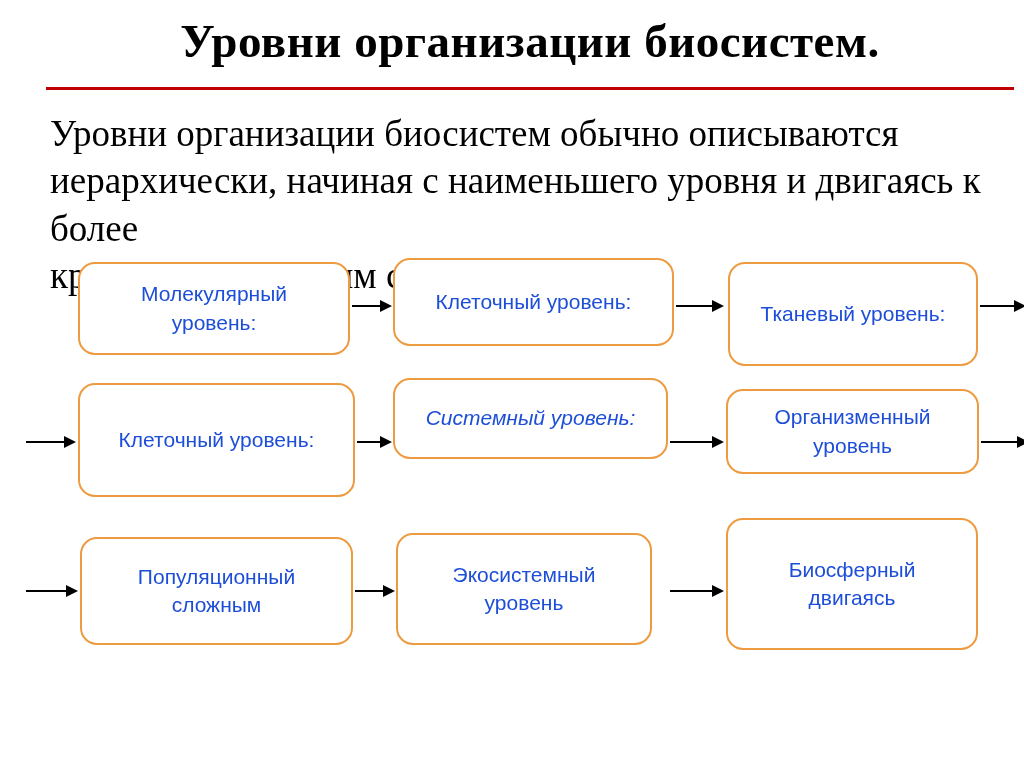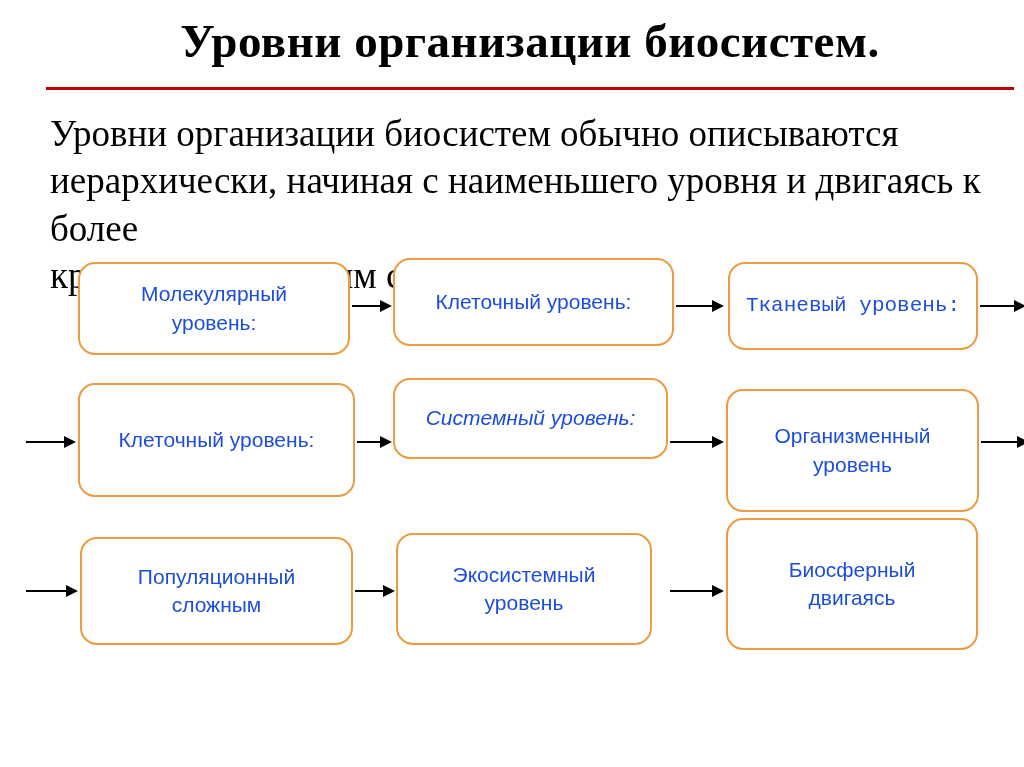--- a/index.html
+++ b/index.html
@@ -79,7 +79,7 @@
   <div class="box" style="left:60px;top:262px;width:272px;height:93px;">Молекулярный
 уровень:</div>
   <div class="box" style="left:375px;top:258px;width:281px;height:88px;">Клеточный уровень:</div>
-  <div class="box" style="left:710px;top:262px;width:250px;height:88px;font-family:Liberation Mono, monospace;">Тканевый уровень:</div>
+  <div class="box" style="left:710px;top:262px;width:250px;height:104px;">Тканевый уровень:</div>
 
   <div class="box" style="left:60px;top:383px;width:277px;height:114px;">Клеточный уровень:</div>
   <div class="box" style="left:375px;top:378px;width:275px;height:81px;font-style:italic;">Системный уровень:</div>

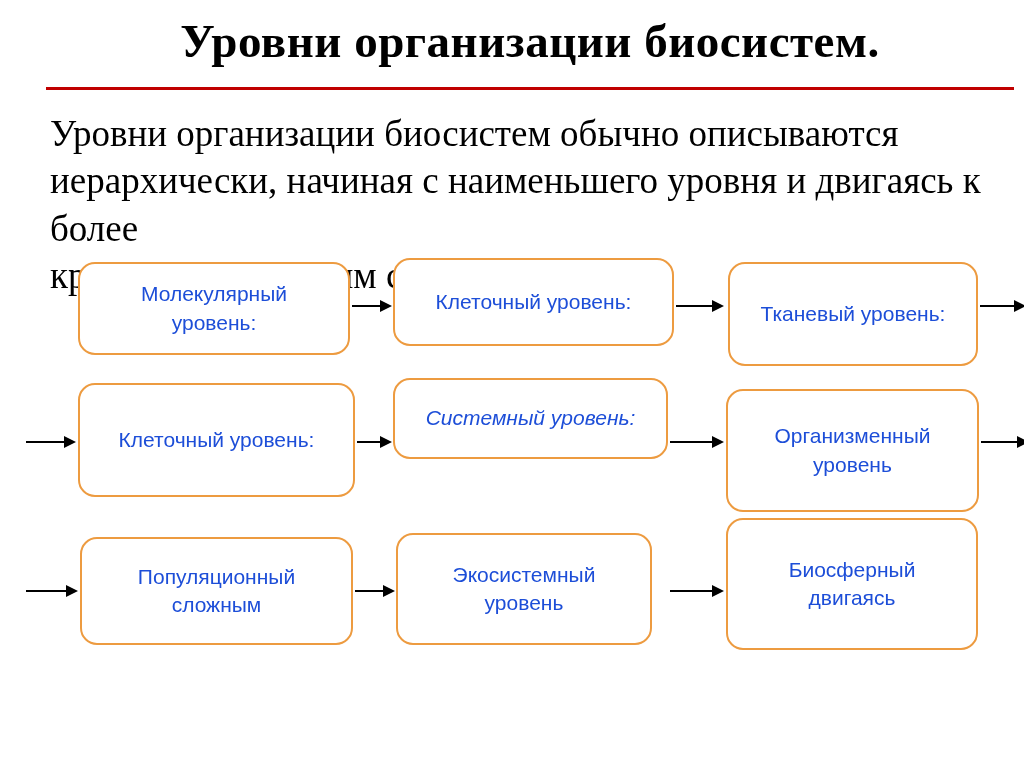--- a/index.html
+++ b/index.html
@@ -83,7 +83,7 @@
 
   <div class="box" style="left:60px;top:383px;width:277px;height:114px;">Клеточный уровень:</div>
   <div class="box" style="left:375px;top:378px;width:275px;height:81px;font-style:italic;">Системный уровень:</div>
-  <div class="box" style="left:708px;top:389px;width:253px;height:123px;">Организменный
+  <div class="box" style="left:708px;top:389px;width:253px;height:85px;">Организменный
 уровень</div>
 
   <div class="box" style="left:62px;top:537px;width:273px;height:108px;">Популяционный

